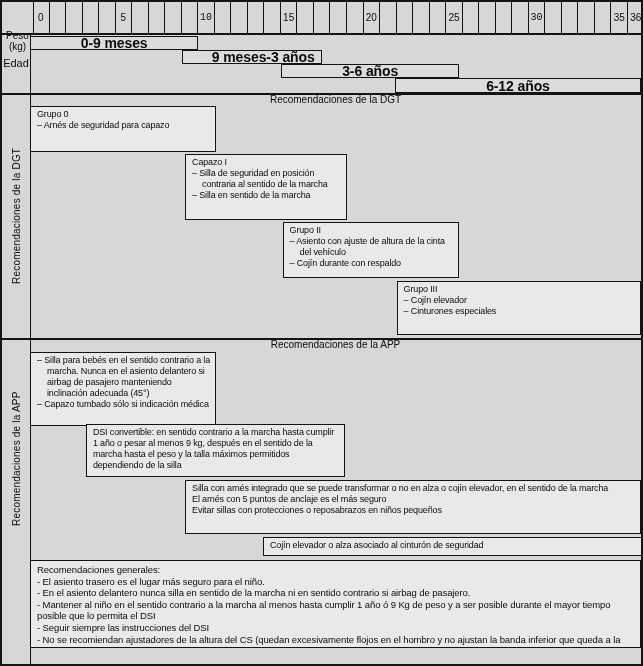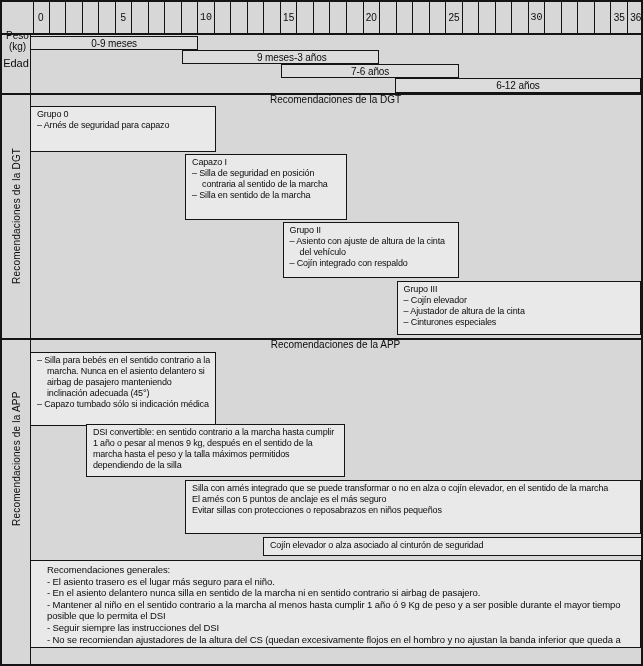--- a/index.html
+++ b/index.html
@@ -35,7 +35,7 @@
     position:absolute; box-sizing:border-box; border:1px solid var(--line,#111);
     background:var(--band-bg,#dcdcdc);
     display:flex; align-items:center; justify-content:center;
-    font-size:10px; letter-spacing:-0.1px; white-space:nowrap; overflow:hidden;
+    font-size:14px; letter-spacing:-0.1px; white-space:nowrap; overflow:hidden;font-weight:bold;
   }
   .sec-header {
     position:absolute; left:30px; width:611px; height:12px;

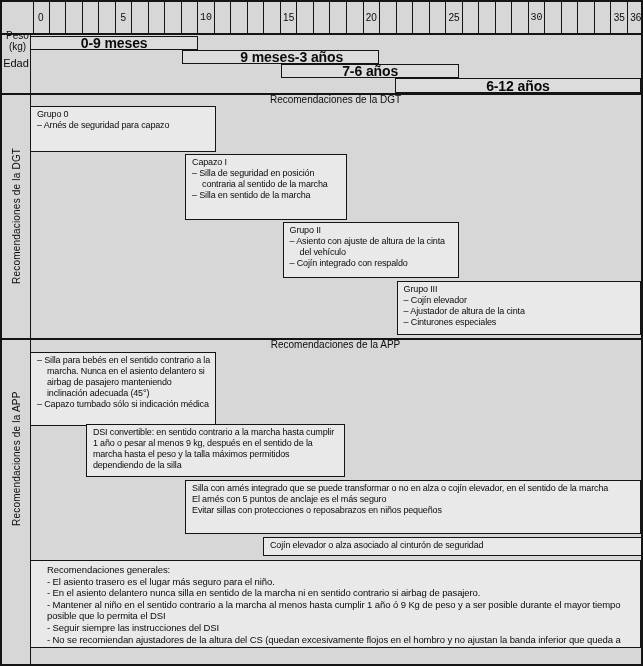--- a/index.html
+++ b/index.html
@@ -133,7 +133,7 @@
   <div class="vline" style="left:30px; top:33px; width:1.3px; height:631px;"></div>
 
   <div class="band" style="left: 30px; width: 168.28px; top: 36px; height: 14px;">0-9 meses</div>
-    <div class="band" style="left: 181.752px; width: 197px; top: 50px; height: 14px; padding-left: 23px;">9 meses-3 años</div>
+    <div class="band" style="left: 181.752px; width: 140px; top: 50px; height: 14px; padding-left: 23px;">9 meses-3 años</div>
     <div class="band" style="left: 280.92px; width: 178.502px; top: 64px; height: 14px;">7-6 años</div>
     <div class="band" style="left: 394.963px; width: 246.037px; top: 78px; height: 15px;">6-12 años</div>
     <div class="gbox" style="left: 30px; width: 186.461px; top: 106px; height: 46px;">

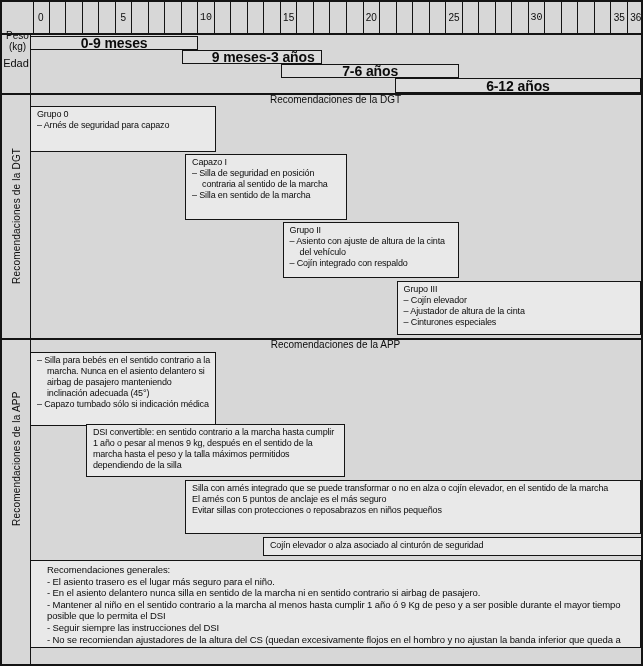--- a/index.html
+++ b/index.html
@@ -134,7 +134,7 @@
 
   <div class="band" style="left: 30px; width: 168.28px; top: 36px; height: 14px;">0-9 meses</div>
     <div class="band" style="left: 181.752px; width: 140px; top: 50px; height: 14px; padding-left: 23px;">9 meses-3 años</div>
-    <div class="band" style="left: 280.92px; width: 178.502px; top: 64px; height: 14px;">7-6 años</div>
+    <div class="band" style="left: 280.92px; width: 178.502px; top: 64px; height: 14px;">3-6 años</div>
     <div class="band" style="left: 394.963px; width: 246.037px; top: 78px; height: 15px;">6-12 años</div>
     <div class="gbox" style="left: 30px; width: 186.461px; top: 106px; height: 46px;">
       <div>Grupo 0</div>

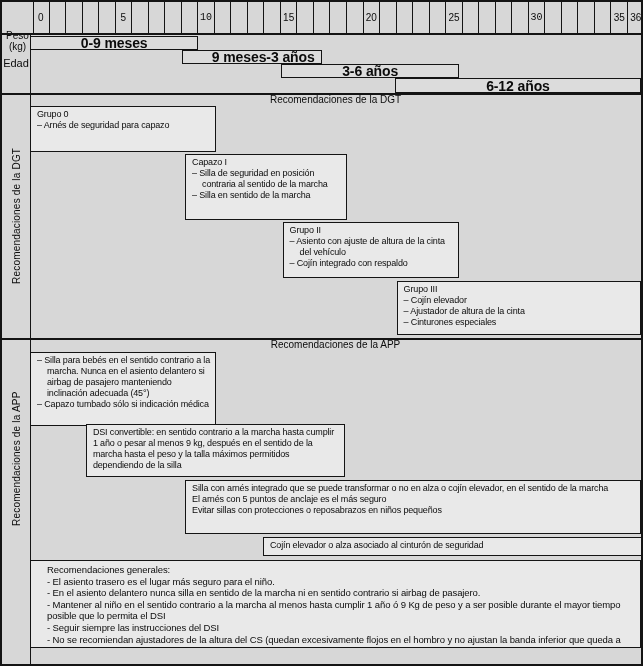--- a/index.html
+++ b/index.html
@@ -148,7 +148,7 @@
     <div class="gbox" style="left: 282.573px; width: 176.85px; top: 222px; height: 56px;">
       <div>Grupo II</div>
       <div class="hang">– Asiento con ajuste de altura de la cinta del vehículo</div>
-      <div class="hang">– Cojín integrado con respaldo</div>
+      <div class="hang">– Cojín durante con respaldo</div>
     </div>
     <div class="gbox" style="left: 396.616px; width: 244.384px; top: 281px; height: 54px;">
       <div>Grupo III</div>

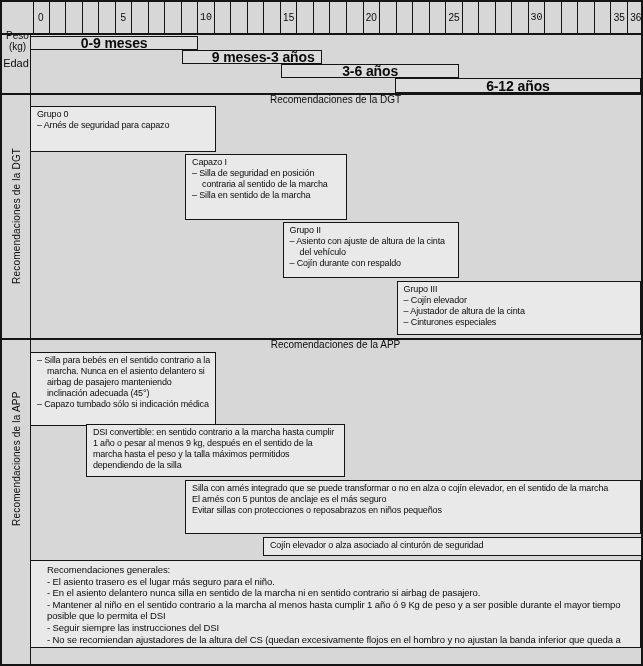--- a/index.html
+++ b/index.html
@@ -153,7 +153,6 @@
     <div class="gbox" style="left: 396.616px; width: 244.384px; top: 281px; height: 54px;">
       <div>Grupo III</div>
       <div class="hang">– Cojín elevador</div>
-      <div class="hang">– Ajustador de altura de la cinta</div>
       <div class="hang">– Cinturones especiales</div>
     </div>
     <div class="gbox" style="left: 30px; width: 186.461px; top: 352px; height: 74px;">

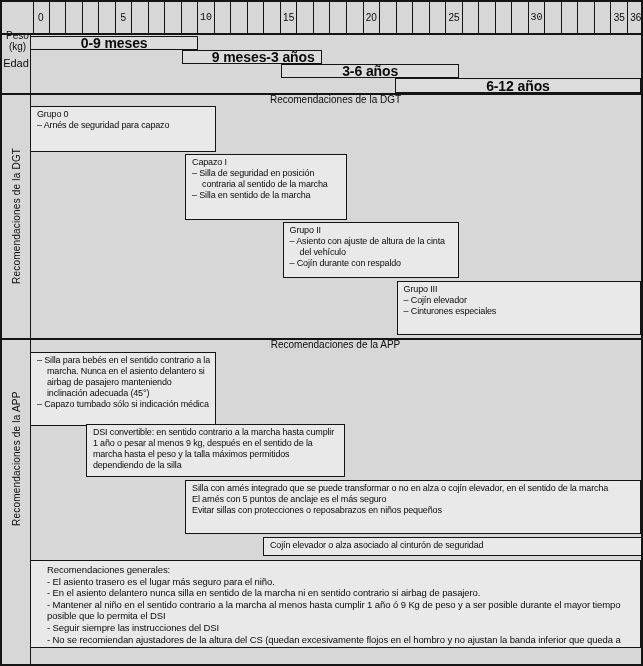--- a/index.html
+++ b/index.html
@@ -56,7 +56,7 @@
   .gbox .hang { padding-left:10px; text-indent:-10px; }
   .general {
     left:30px; top:560px; width:611px; height:88px;
-    font-size:9.5px; line-height:11.6px; letter-spacing:-0.1px; padding:3px 16px;
+    font-size:9.5px; line-height:11.6px; letter-spacing:-0.1px; padding:3px 6px;
   }
 </style>
 </head>

